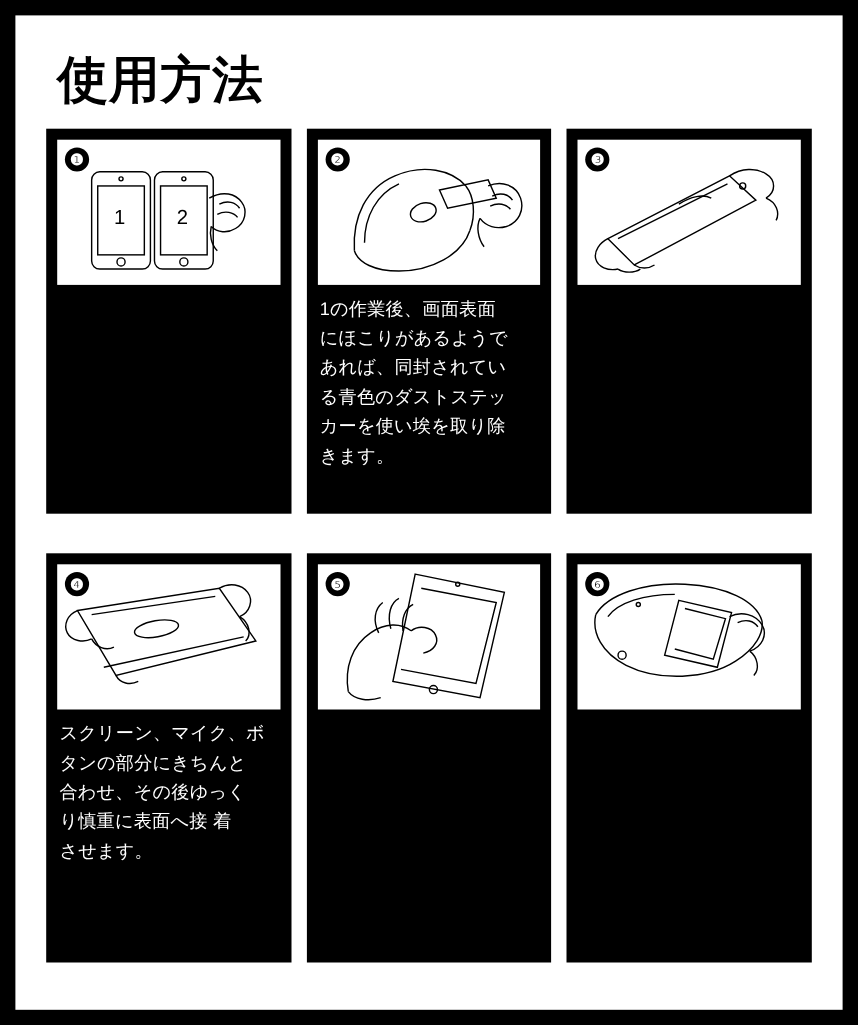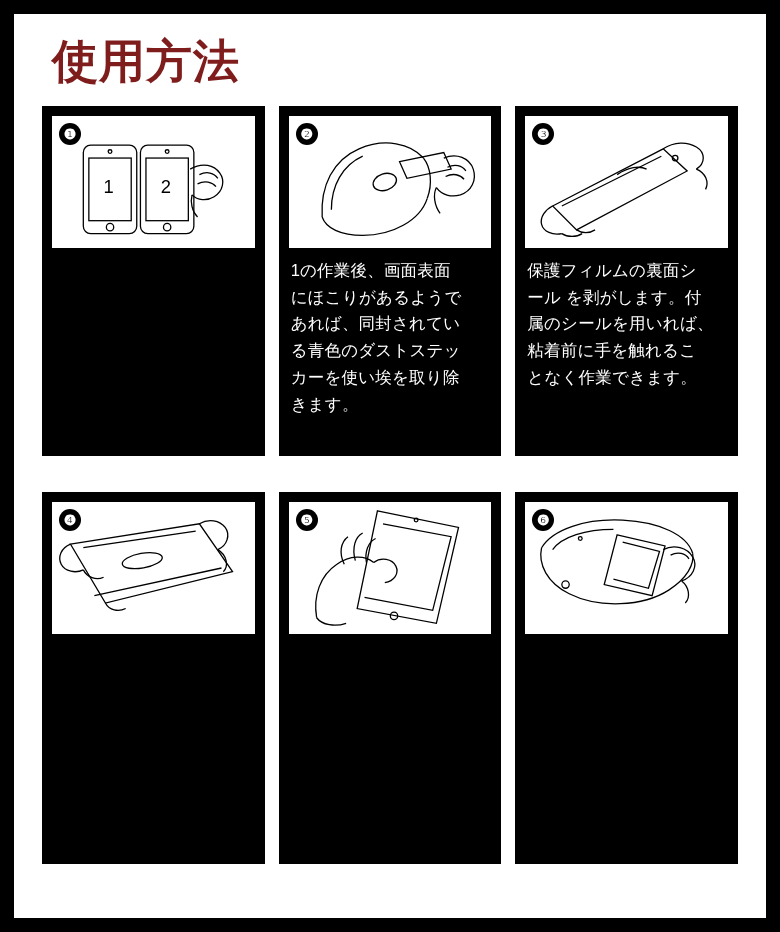--- a/index.html
+++ b/index.html
@@ -33,9 +33,9 @@
     font-size: 46px;
     font-weight: bold;
     letter-spacing: 1px;
-    color: #7f1d1d;
+    color: #000000;
     line-height: 1;
-    margin: 6px 0 22px 10px;
+    margin: 17px 0 22px 10px;
     font-family: "Liberation Sans", sans-serif;
   }
   .grid {

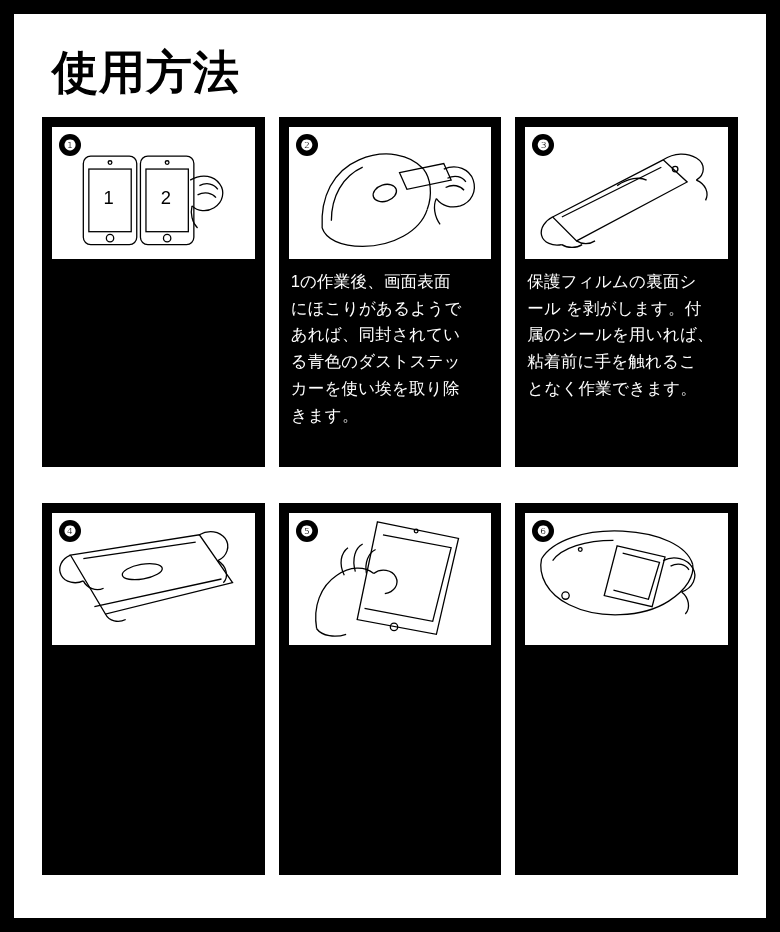--- a/index.html
+++ b/index.html
@@ -174,11 +174,6 @@
             </g>
           </svg>
         </div>
-        <div class="caption">保護フィルムの裏面シ
-ール を剥がします。付
-属のシールを用いれば、
-粘着前に手を触れるこ
-となく作業できます。</div>
       </div>
     </div>
 

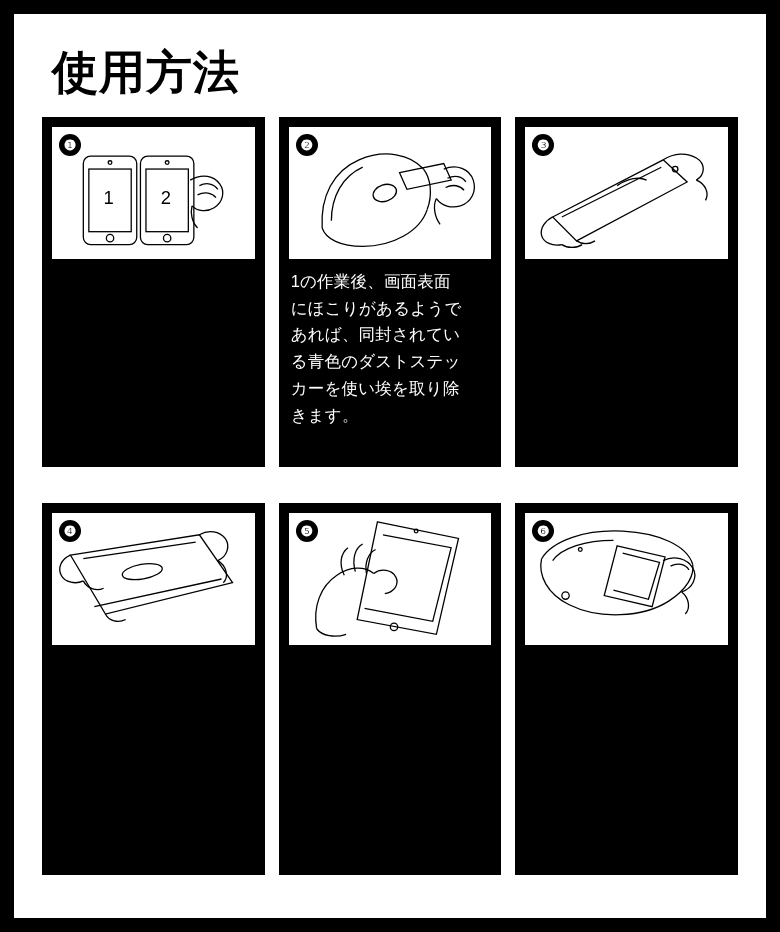--- a/index.html
+++ b/index.html
@@ -196,6 +196,11 @@
             </g>
           </svg>
         </div>
+        <div class="caption">スクリーン、マイク、ボ
+タンの部分にきちんと
+合わせ、その後ゆっく
+り慎重に表面へ接 着
+させます。</div>
       </div>
 
       <div class="card">

